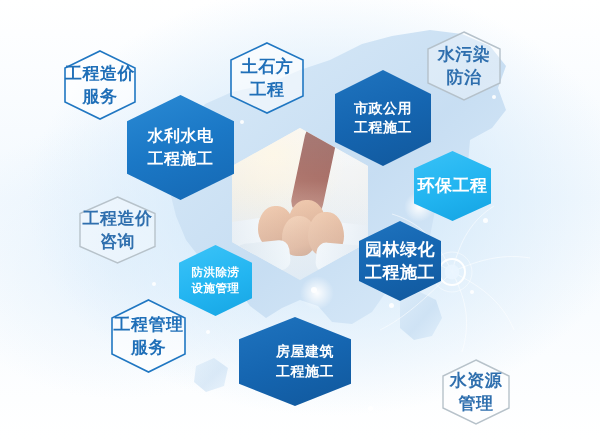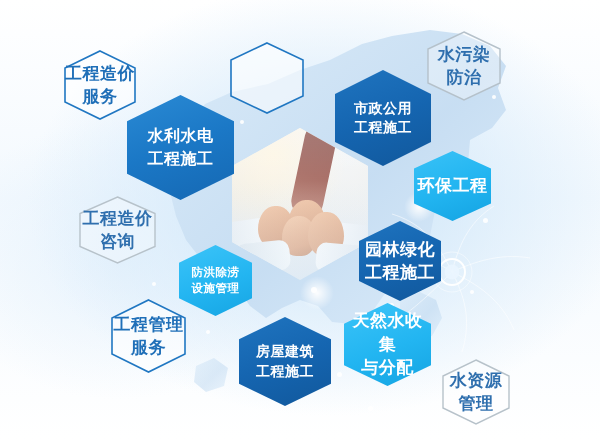--- a/index.html
+++ b/index.html
@@ -168,6 +168,8 @@
     <svg class="ol" width="74" height="72" viewBox="0 0 74 72">
       <polygon points="37,1 73,18 73,54 37,71 1,54 1,18" fill="rgba(255,255,255,.55)" stroke="#2077c2" stroke-width="1.6"></polygon>
     </svg>
+    <div class="lbl s-md">土石方
+工程</div>
   </div>
 
   <div class="hex solid mid" style="left:127px;top:95px;width:107px;height:105px;justify-content:center;">

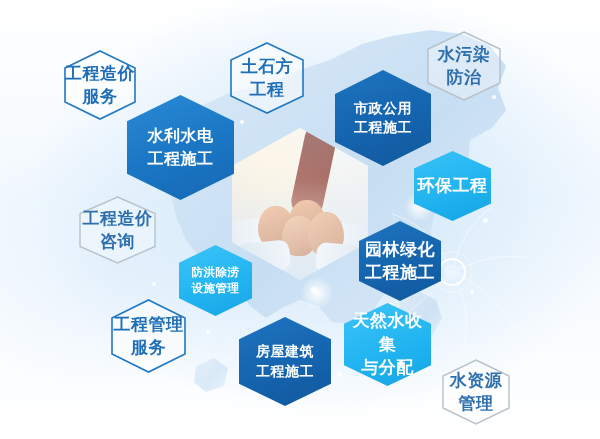--- a/index.html
+++ b/index.html
@@ -231,11 +231,6 @@
 工程施工</div>
   </div>
 
-  <div class="hex solid cyan" style="left:344px;top:303px;width:87px;height:83px;">
-    <div class="shape" style="background:linear-gradient(160deg,#3cc4f8 0%,#22b5f1 55%,#15a4e2 100%);"></div>
-    <div class="lbl s-md">天然水收集
-与分配</div>
-  </div>
 
   <div class="hex outline grey" style="left:442px;top:359px;width:68px;height:66px;">
     <svg class="ol" width="68" height="66" viewBox="0 0 68 66">

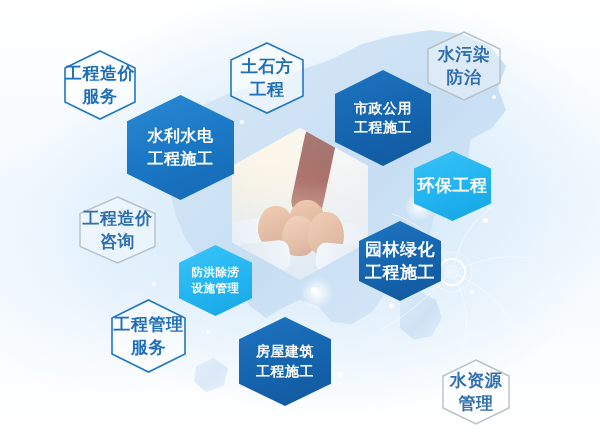--- a/index.html
+++ b/index.html
@@ -225,7 +225,7 @@
 服务</div>
   </div>
 
-  <div class="hex solid dark" style="left:239px;top:317px;width:92px;height:89px;">
+  <div class="hex solid dark" style="left:239px;top:317px;width:92px;height:89px;padding-left:20px;">
     <div class="shape" style="background:linear-gradient(160deg,#1f74bf 0%,#1565b0 50%,#11589c 100%);"></div>
     <div class="lbl s-lg">房屋建筑
 工程施工</div>

